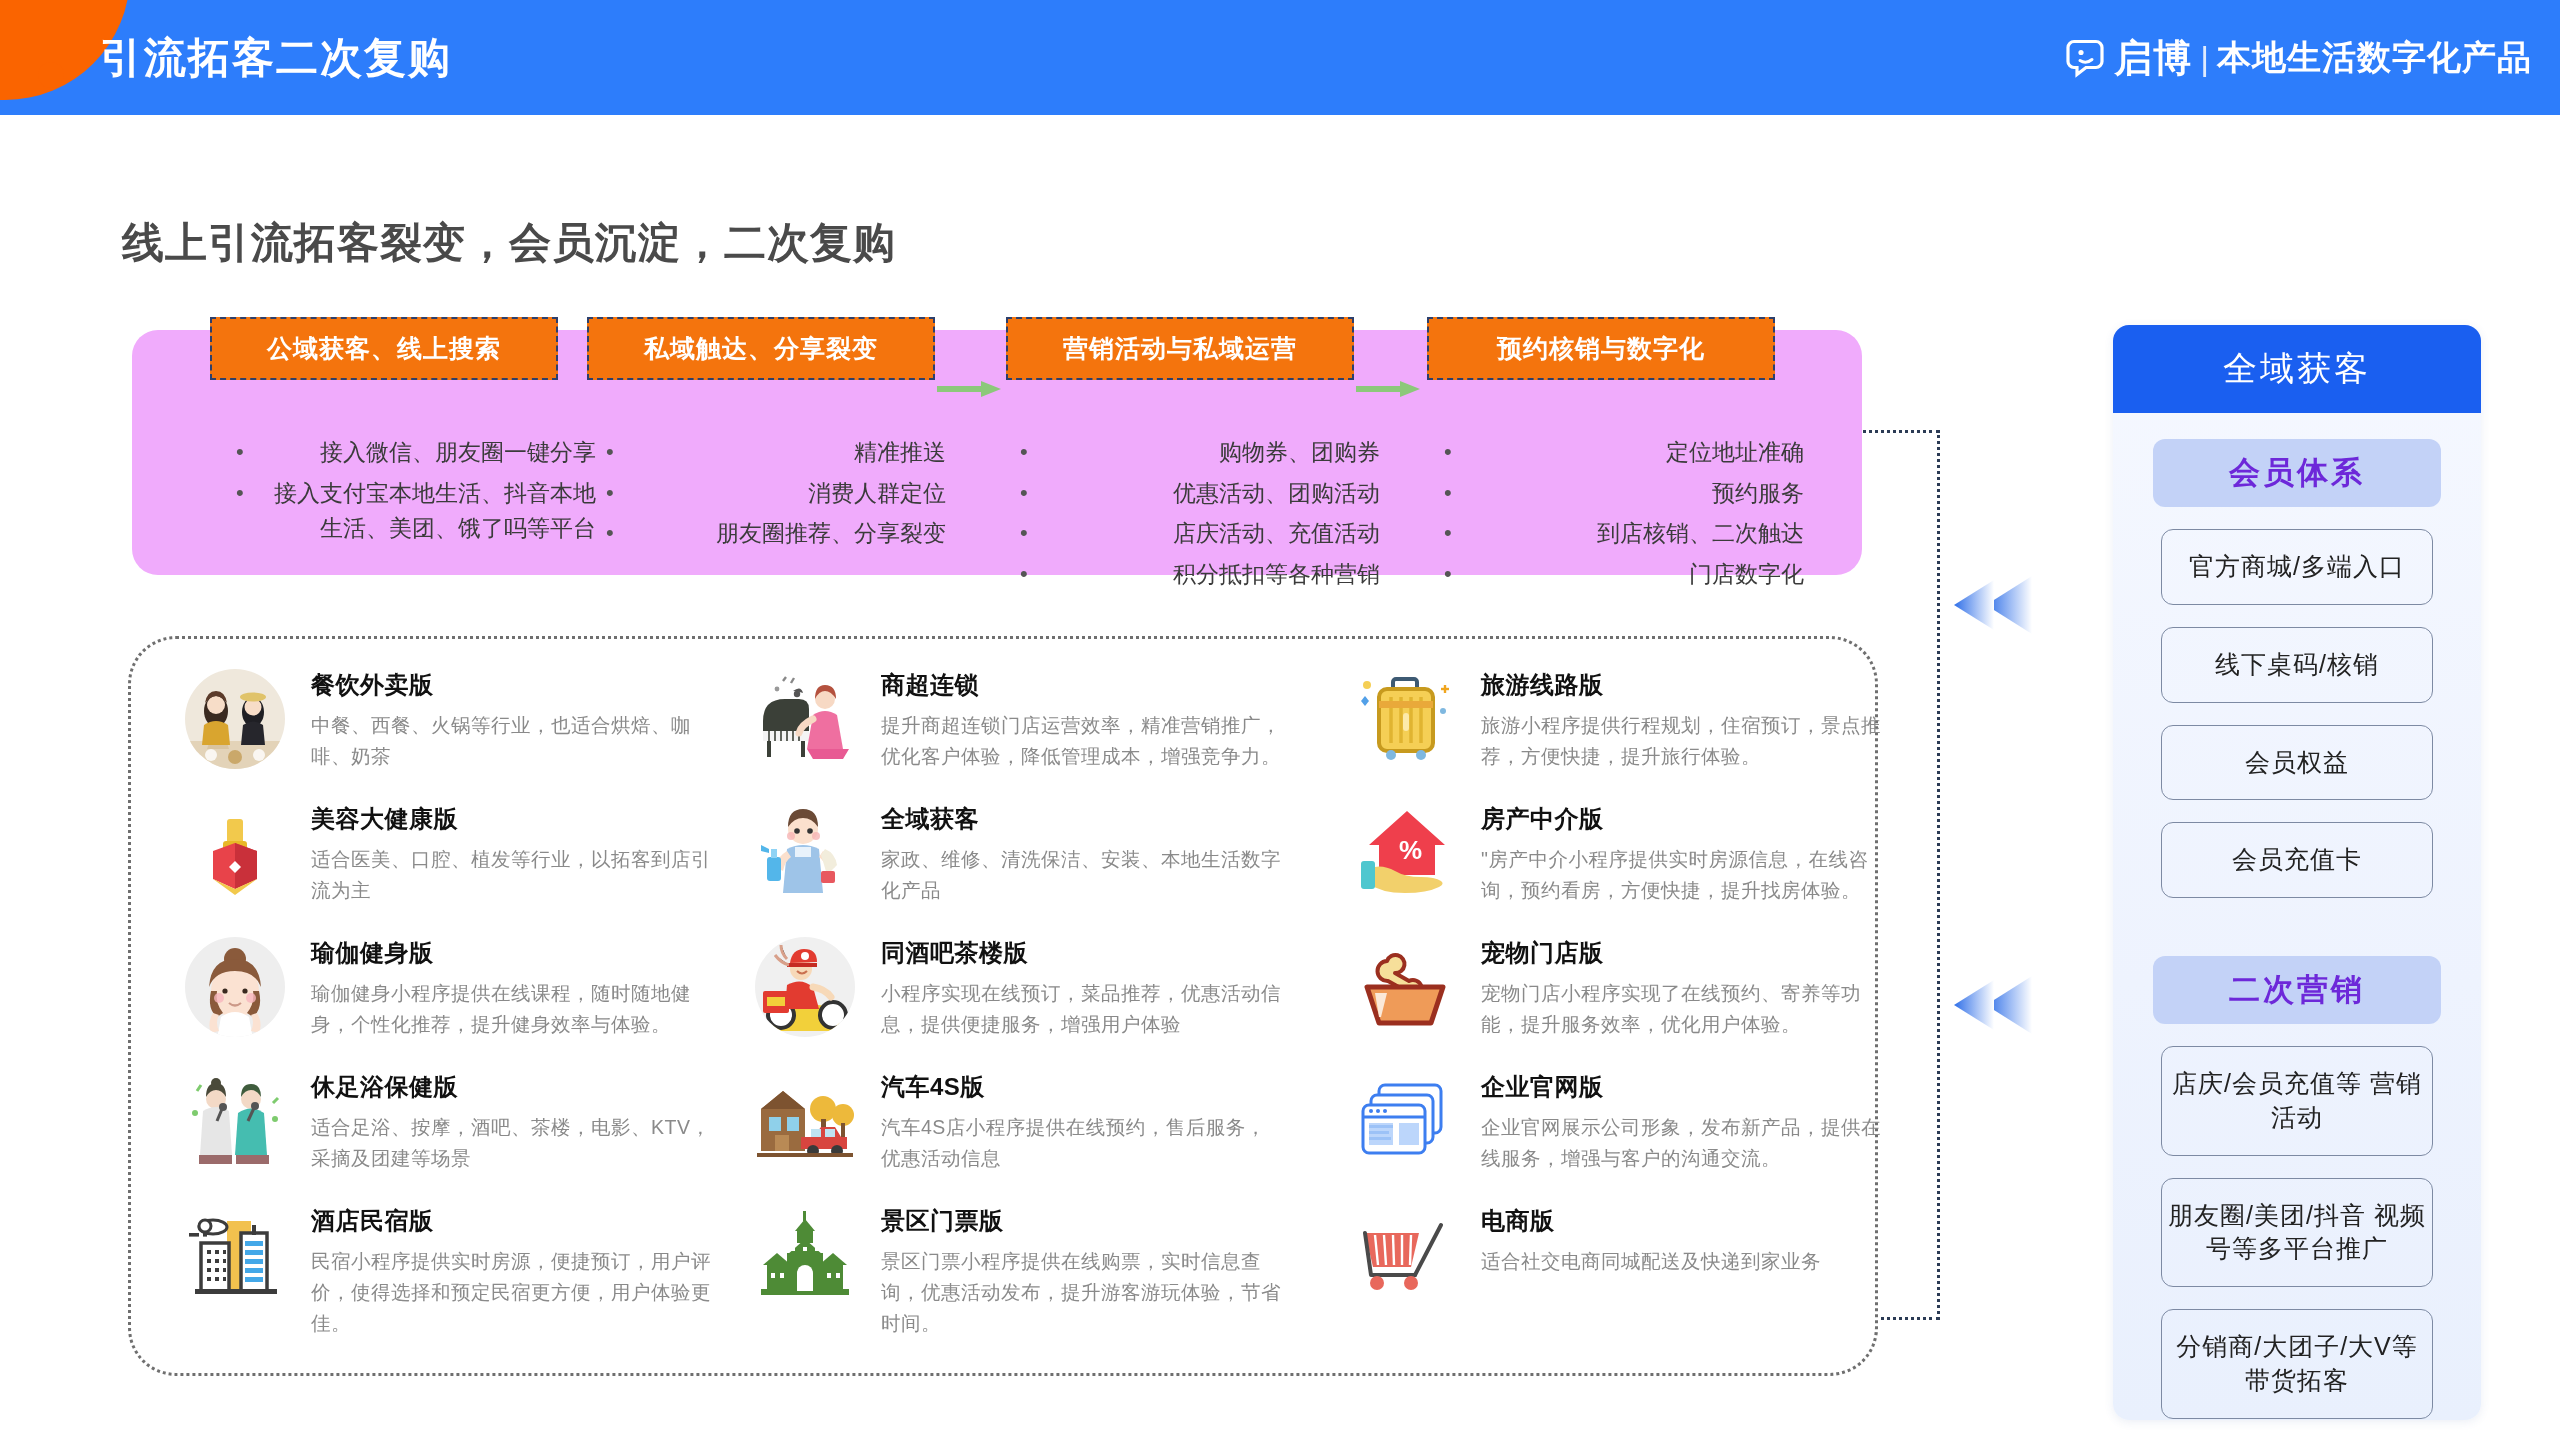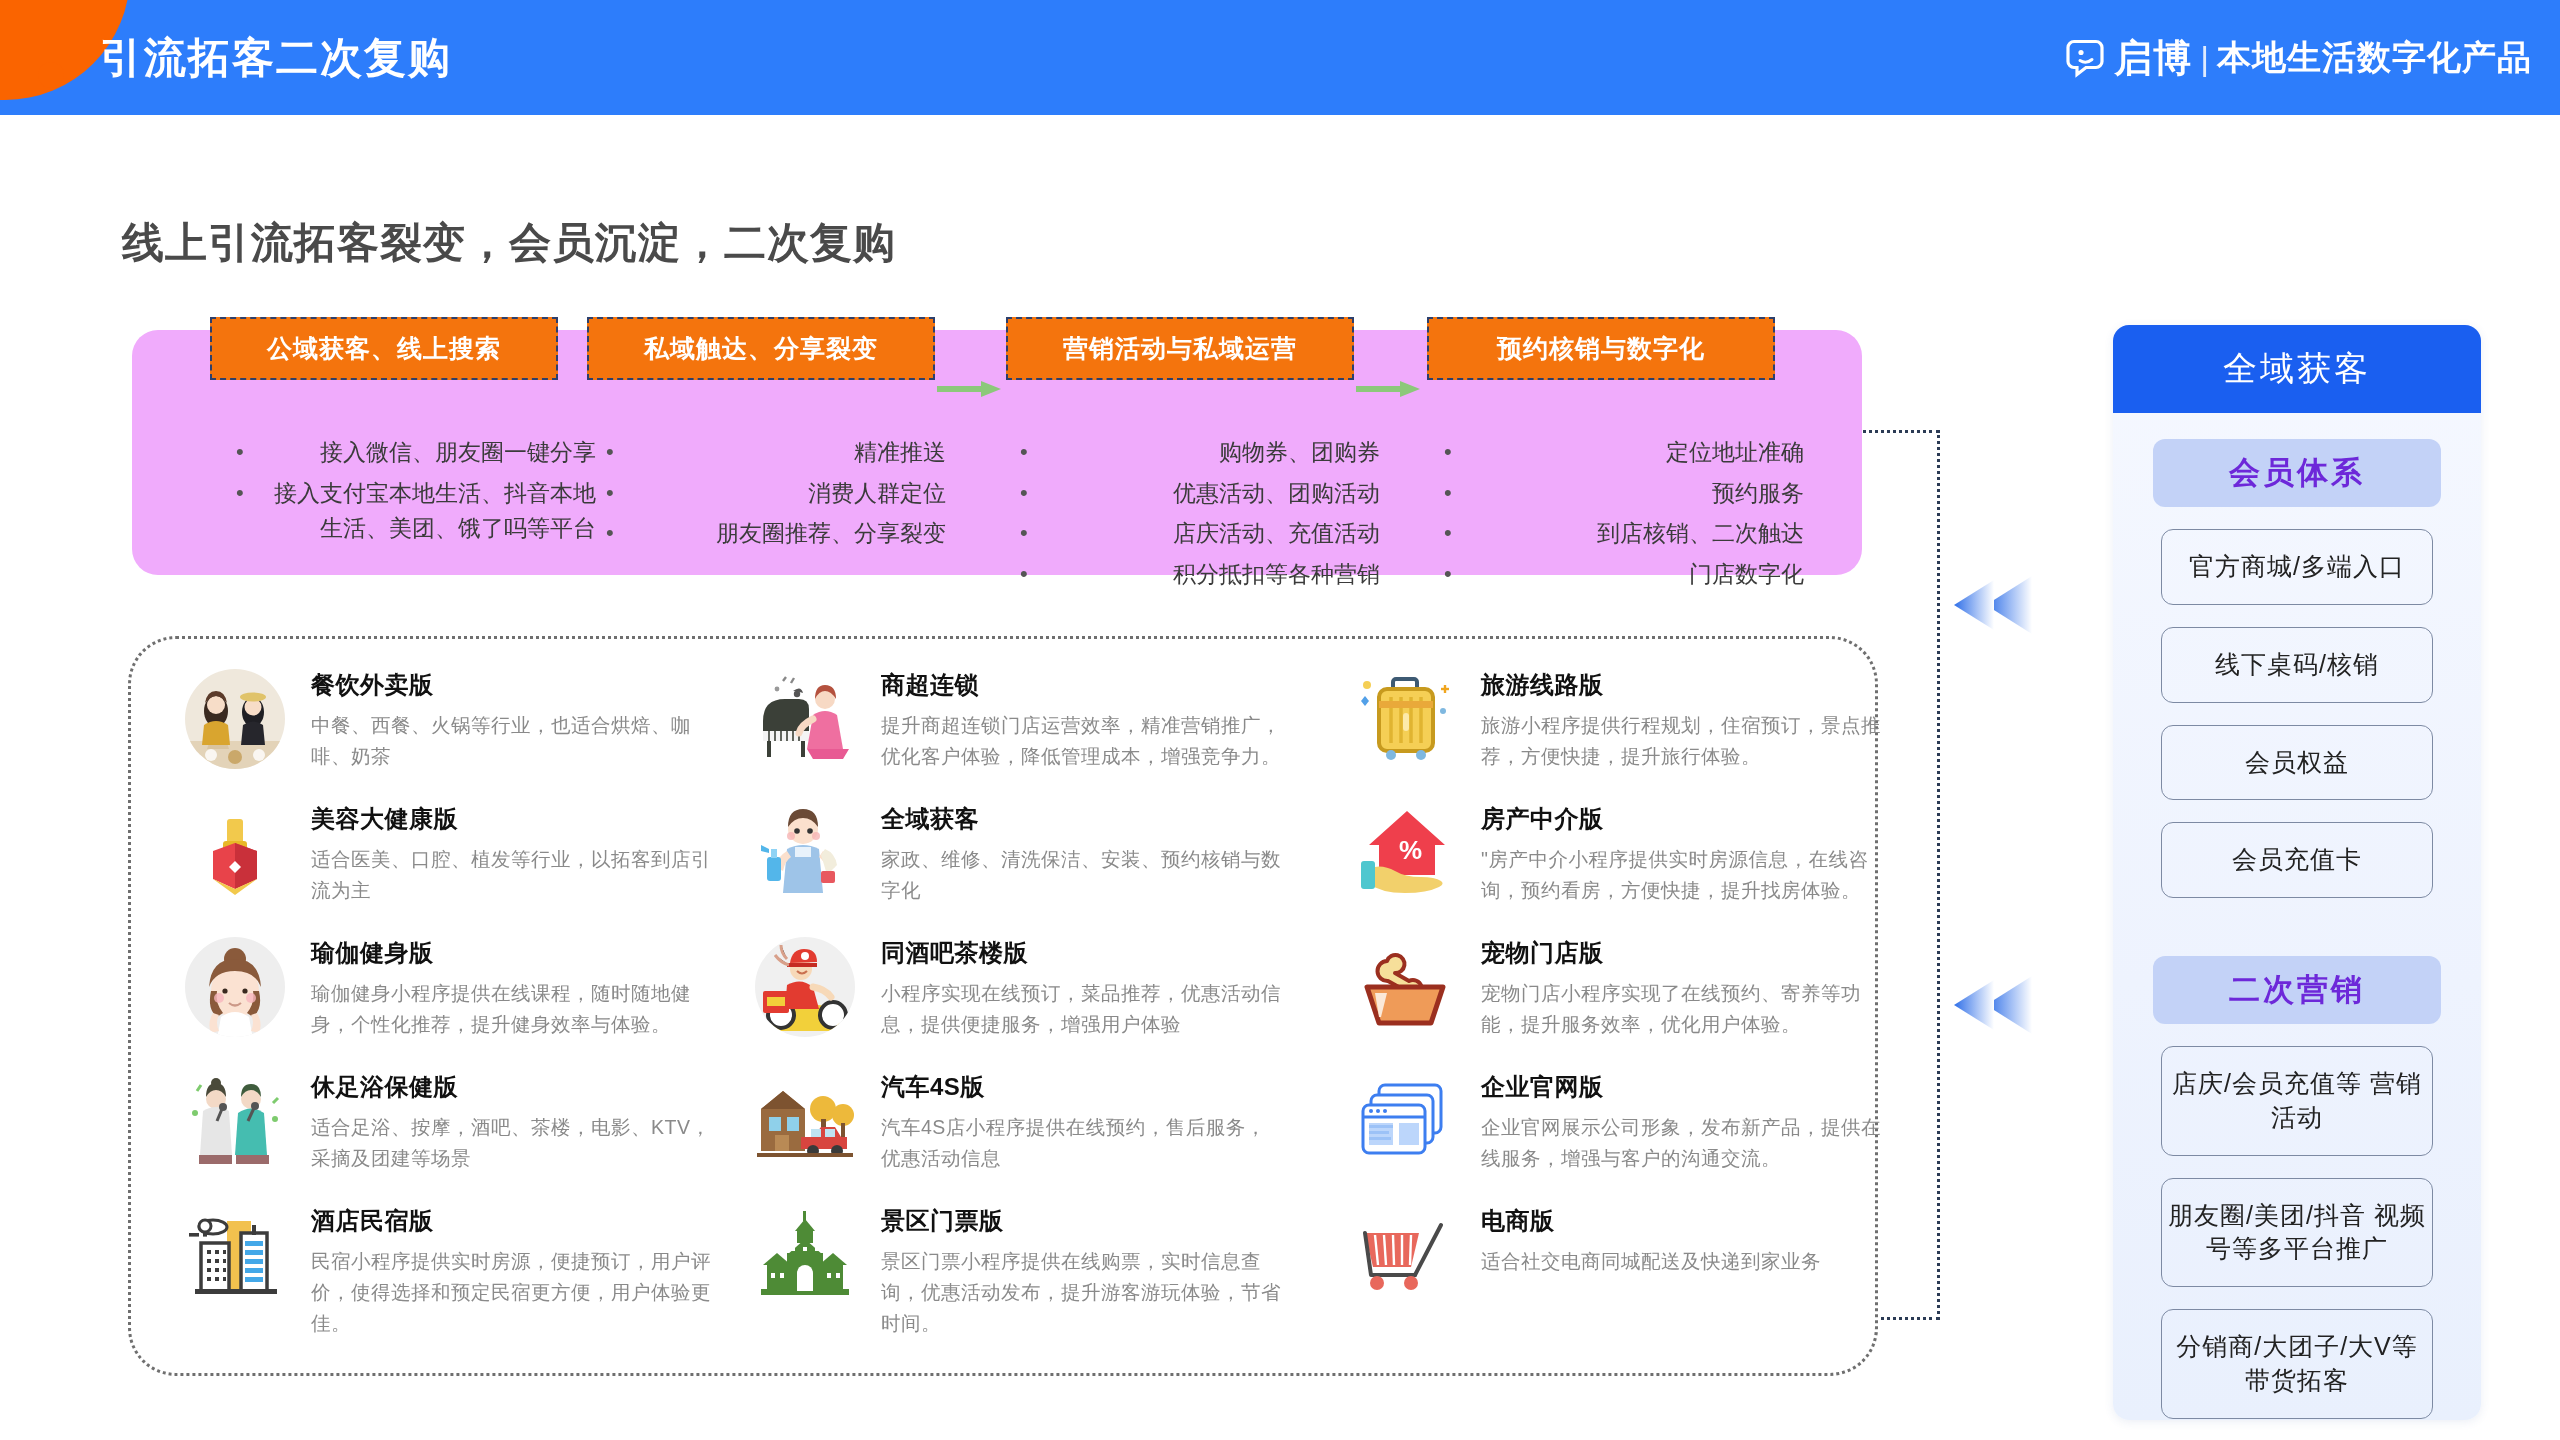--- a/index.html
+++ b/index.html
@@ -474,7 +474,7 @@
         </div>
         <div class="card-body">
           <div class="card-title">全域获客</div>
-          <div class="card-desc">家政、维修、清洗保洁、安装、预约核销与数字化</div>
+          <div class="card-desc">家政、维修、清洗保洁、安装、本地生活数字化产品</div>
         </div>
       </div>
 

